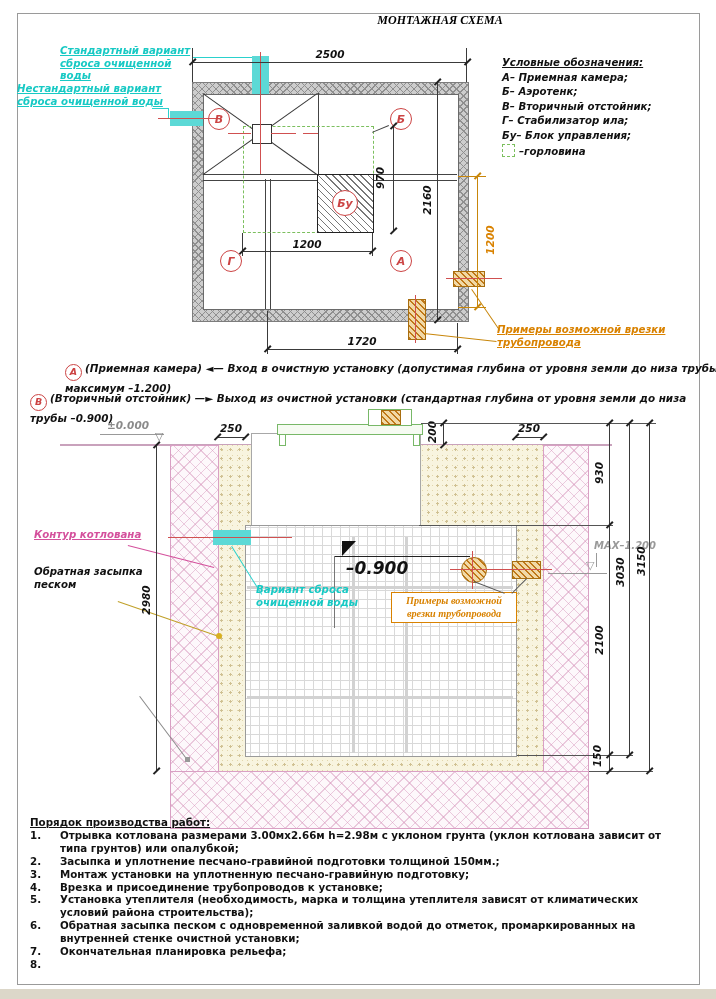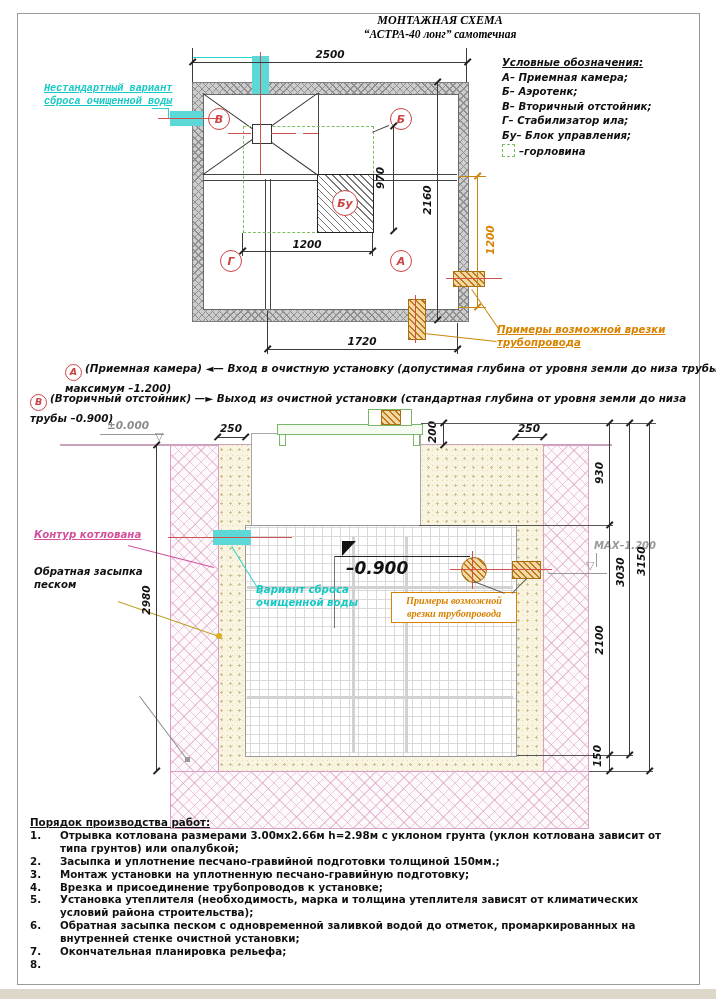--- a/index.html
+++ b/index.html
@@ -70,7 +70,6 @@
 
   <div class="a" style="left:335px;top:13px;width:210px;text-align:center;font-weight:bold;font-style:italic;">
     <div style="font-size:12px;">МОНТАЖНАЯ СХЕМА</div>
-    <div style="font-size:11.5px;">“АСТРА-40 лонг” самотечная</div>
   </div>
 
   <div class="lbl cy und" style="left:44px;top:83px;width:152px;font-family:Liberation Mono, monospace;">Нестандартный вариант сброса очищенной воды</div>

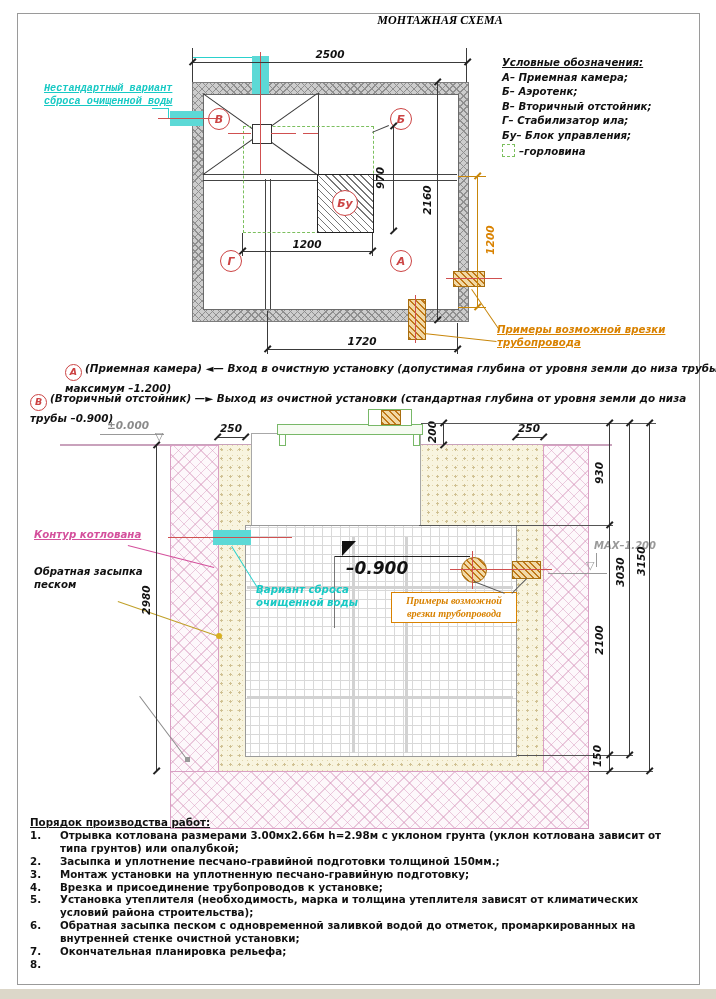--- a/index.html
+++ b/index.html
@@ -72,6 +72,7 @@
     <div style="font-size:12px;">МОНТАЖНАЯ СХЕМА</div>
   </div>
 
+  <div class="lbl cy und" style="left:60px;top:45px;width:145px;">Стандартный вариант сброса очищенной воды</div>
   <div class="lbl cy und" style="left:44px;top:83px;width:152px;font-family:Liberation Mono, monospace;">Нестандартный вариант сброса очищенной воды</div>
   <div class="hl cl" style="left:193px;top:57px;width:59px;"></div>
   <div class="hl cl" style="left:152px;top:108px;width:17px;"></div>

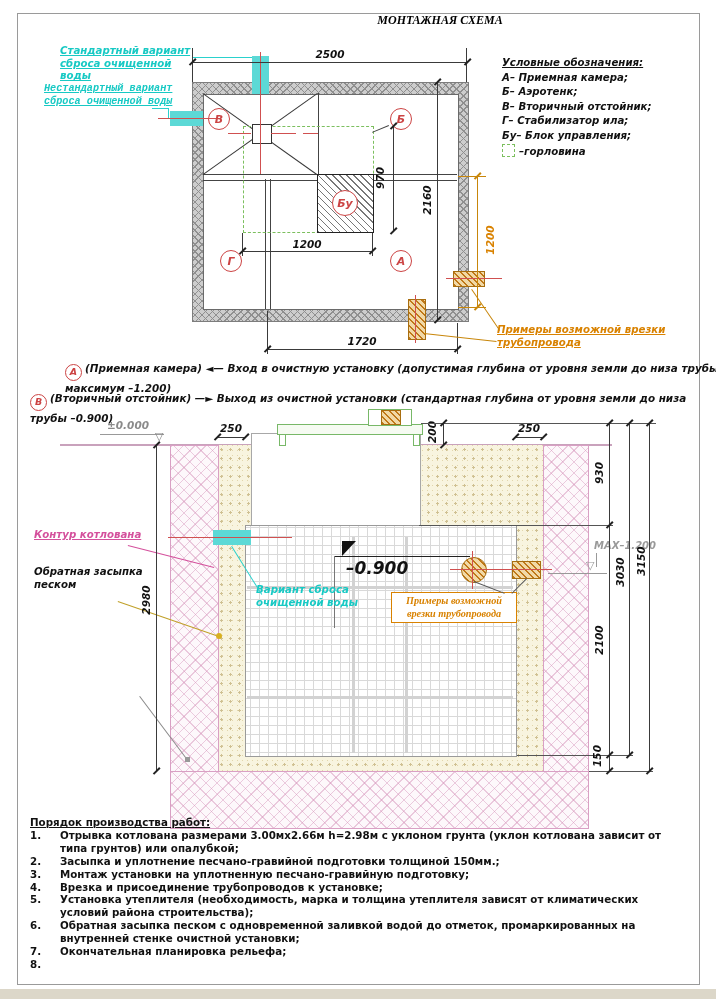--- a/index.html
+++ b/index.html
@@ -73,7 +73,7 @@
   </div>
 
   <div class="lbl cy und" style="left:60px;top:45px;width:145px;">Стандартный вариант сброса очищенной воды</div>
-  <div class="lbl cy und" style="left:44px;top:83px;width:152px;font-family:Liberation Mono, monospace;">Нестандартный вариант сброса очищенной воды</div>
+  <div class="lbl cy und" style="left:17px;top:83px;width:152px;">Нестандартный вариант сброса очищенной воды</div>
   <div class="hl cl" style="left:193px;top:57px;width:59px;"></div>
   <div class="hl cl" style="left:152px;top:108px;width:17px;"></div>
   <div class="vl cl" style="left:168px;top:108px;height:11px;"></div>

